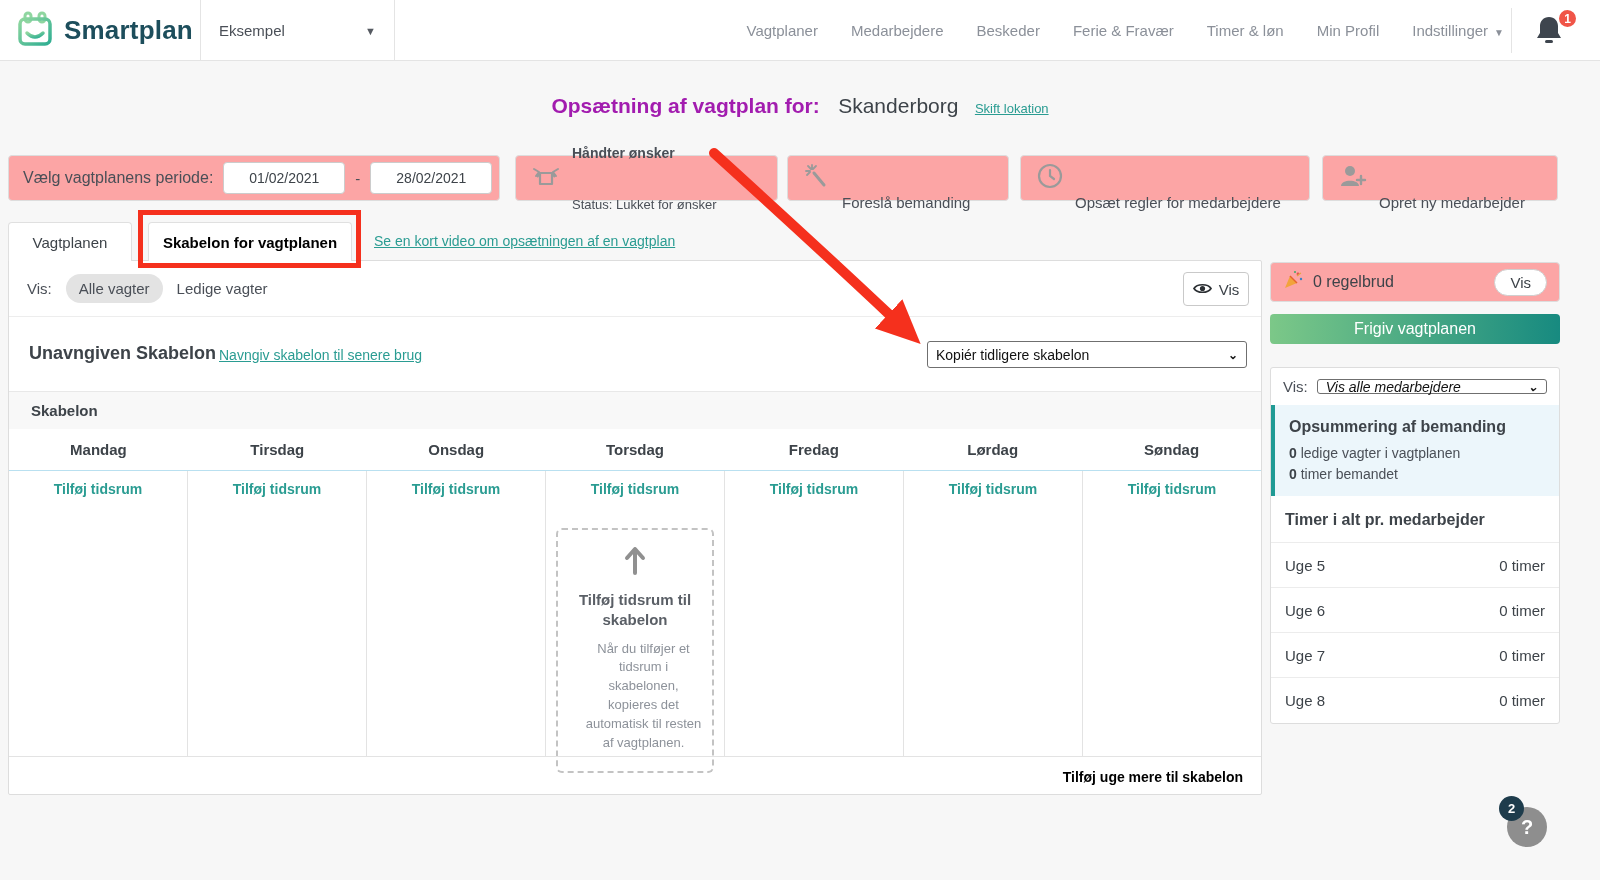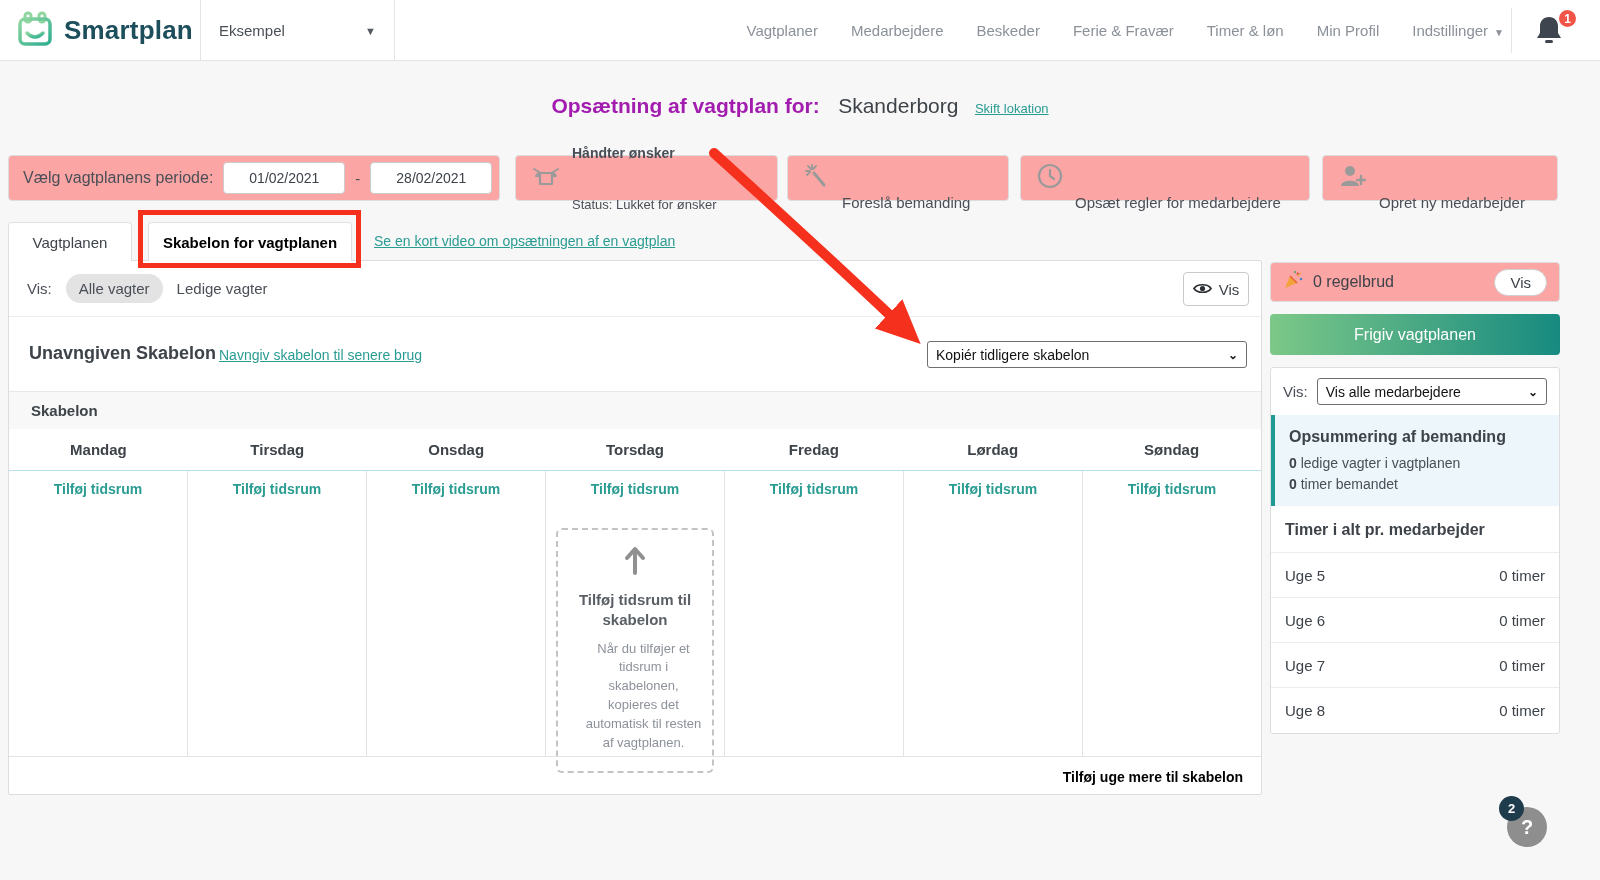--- a/index.html
+++ b/index.html
@@ -161,7 +161,7 @@
     font-size:15px; color:#3d4349; background:#fff; cursor:pointer;
   }
   .release-btn {
-    position:absolute; left:1270px; top:314px; width:290px; height:41px;
+    position:absolute; left:1270px; top:314px; width:290px; height:30px;
     background:linear-gradient(90deg,#7cc888,#178a80); border:none; border-radius:4px;
     color:#fff; font-size:16px; display:flex; align-items:center; justify-content:center;
     cursor:pointer; font-family:"Liberation Sans",sans-serif;

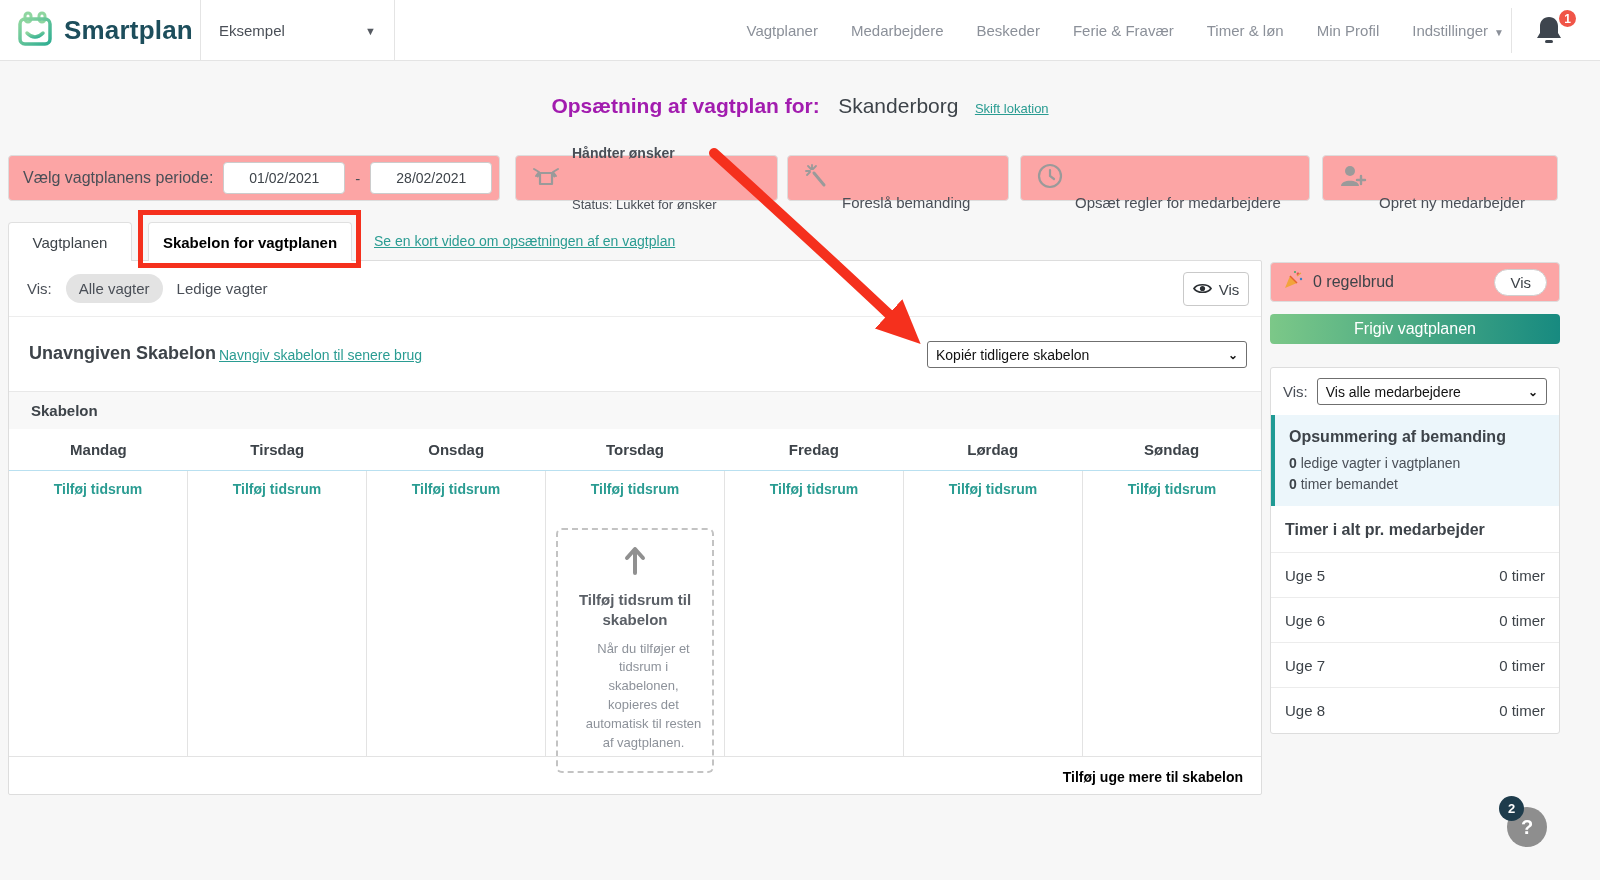--- a/index.html
+++ b/index.html
@@ -172,7 +172,7 @@
   }
   .side-vis-row { display:flex; align-items:center; gap:9px; padding:10px 12px; }
   .side-vis-label { font-size:15px; color:#4a4f57; }
-  #side-select { flex:1; height:27px; }
+  #side-select { flex:1; height:15px;font-style:italic; }
   .summary {
     background:#ecf6fb; border-left:4px solid #1f9a94; padding:13px 14px 14px;
   }

